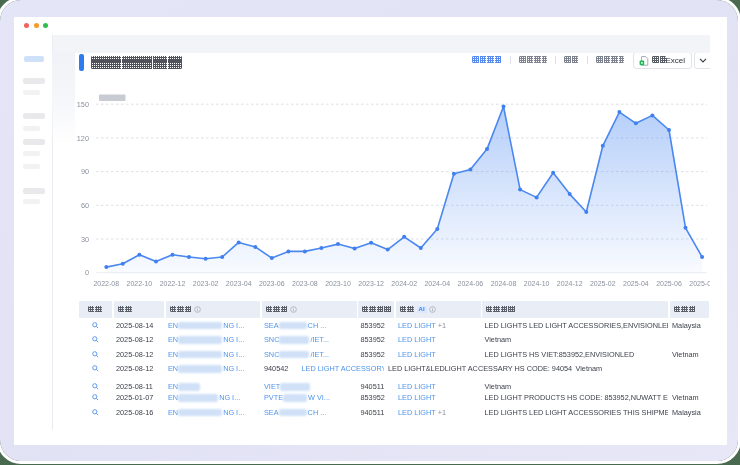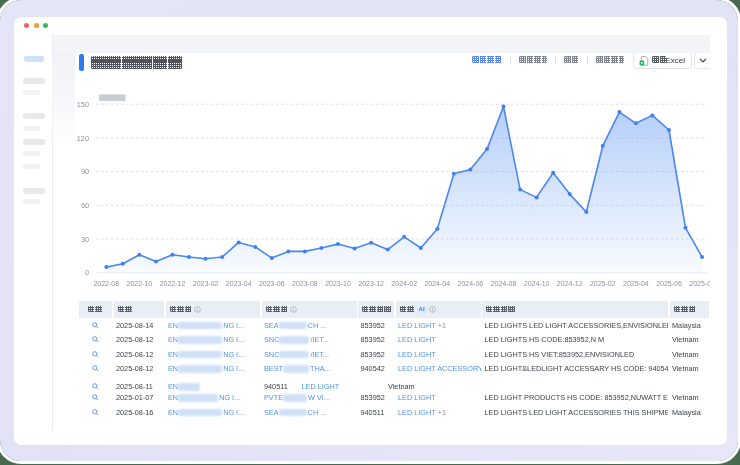--- a/index.html
+++ b/index.html
@@ -7,7 +7,7 @@
   .frame{position:absolute;left:0;top:0;width:738px;height:461px;border-radius:21px;
     background:linear-gradient(150deg,#e4e5f6 0%,#e1e2f4 55%,#e7e7f7 100%);
     box-shadow:0 0 0 3px #ffffff;}
-  .win{position:absolute;left:14px;top:17px;width:713px;height:428px;border-radius:7px;background:#ffffff;overflow:hidden;}
+  .win{position:absolute;left:14px;top:17px;width:713px;height:428px;border-radius:1px;background:#ffffff;overflow:hidden;}
   .dot{position:absolute;width:5px;height:5px;border-radius:50%;top:6px;}
   
   .cj{display:inline-block;height:.88em;border-radius:1px;vertical-align:-0.06em;

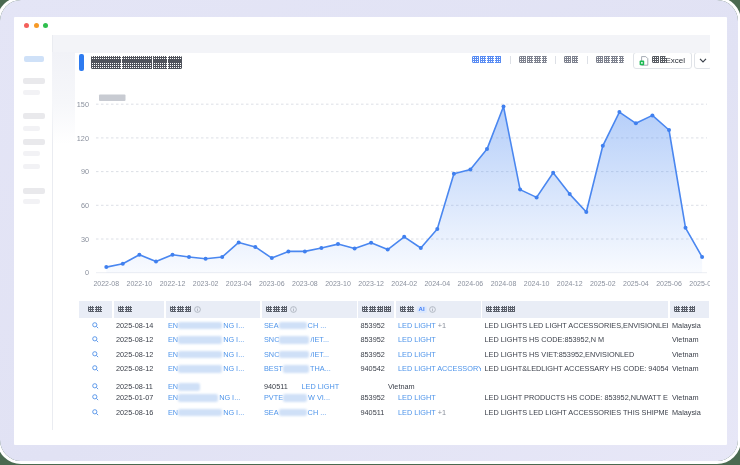--- a/index.html
+++ b/index.html
@@ -244,7 +244,6 @@
           <div class="td" style="width:86.5px">
             <span class="blue">LED LIGHT</span>
           </div>
-          <div class="td" style="width:187.5px">LED LIGHTS HS CODE:853952,N M</div>
           <div class="td" style="width:40.5px">Vietnam</div>
         </div>
         <div class="row" style="top:294.5px">

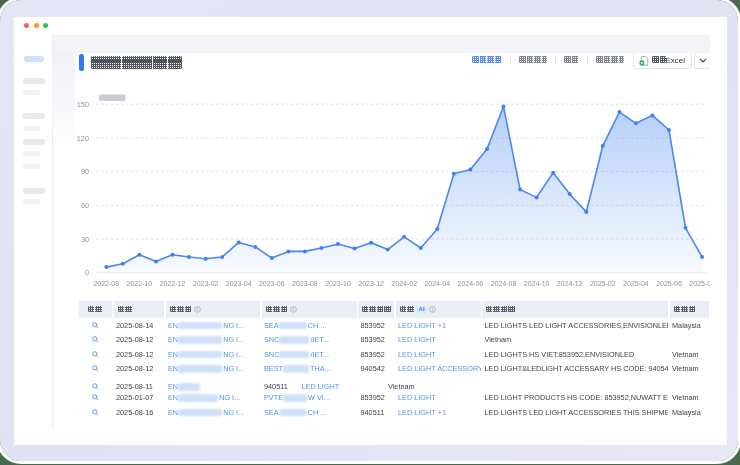--- a/index.html
+++ b/index.html
@@ -284,11 +284,6 @@
             <span class="smudge" style="width:44px"></span>
             <span class="blue">NG I...</span>
           </div>
-          <div class="td" style="width:96.5px">
-            <span class="blue">BEST</span>
-            <span class="smudge" style="width:26px"></span>
-            <span class="blue"> THA...</span>
-          </div>
           <div class="td" style="width:37.5px">940542</div>
           <div class="td" style="width:86.5px">
             <span class="blue">LED LIGHT ACCESSORY</span>

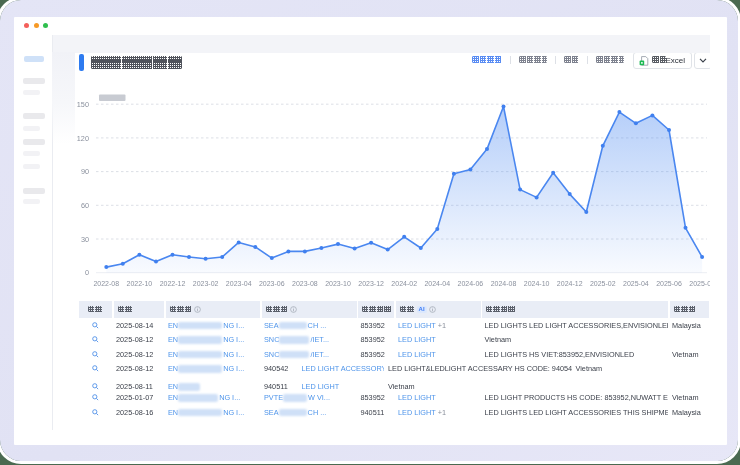--- a/index.html
+++ b/index.html
@@ -303,6 +303,10 @@
             <span class="blue">EN</span>
             <span class="smudge" style="width:22px"></span>
           </div>
+          <div class="td" style="width:96.5px">
+            <span class="blue">VIET </span>
+            <span class="smudge" style="width:30px"></span>
+          </div>
           <div class="td" style="width:37.5px">940511</div>
           <div class="td" style="width:86.5px">
             <span class="blue">LED LIGHT</span>

